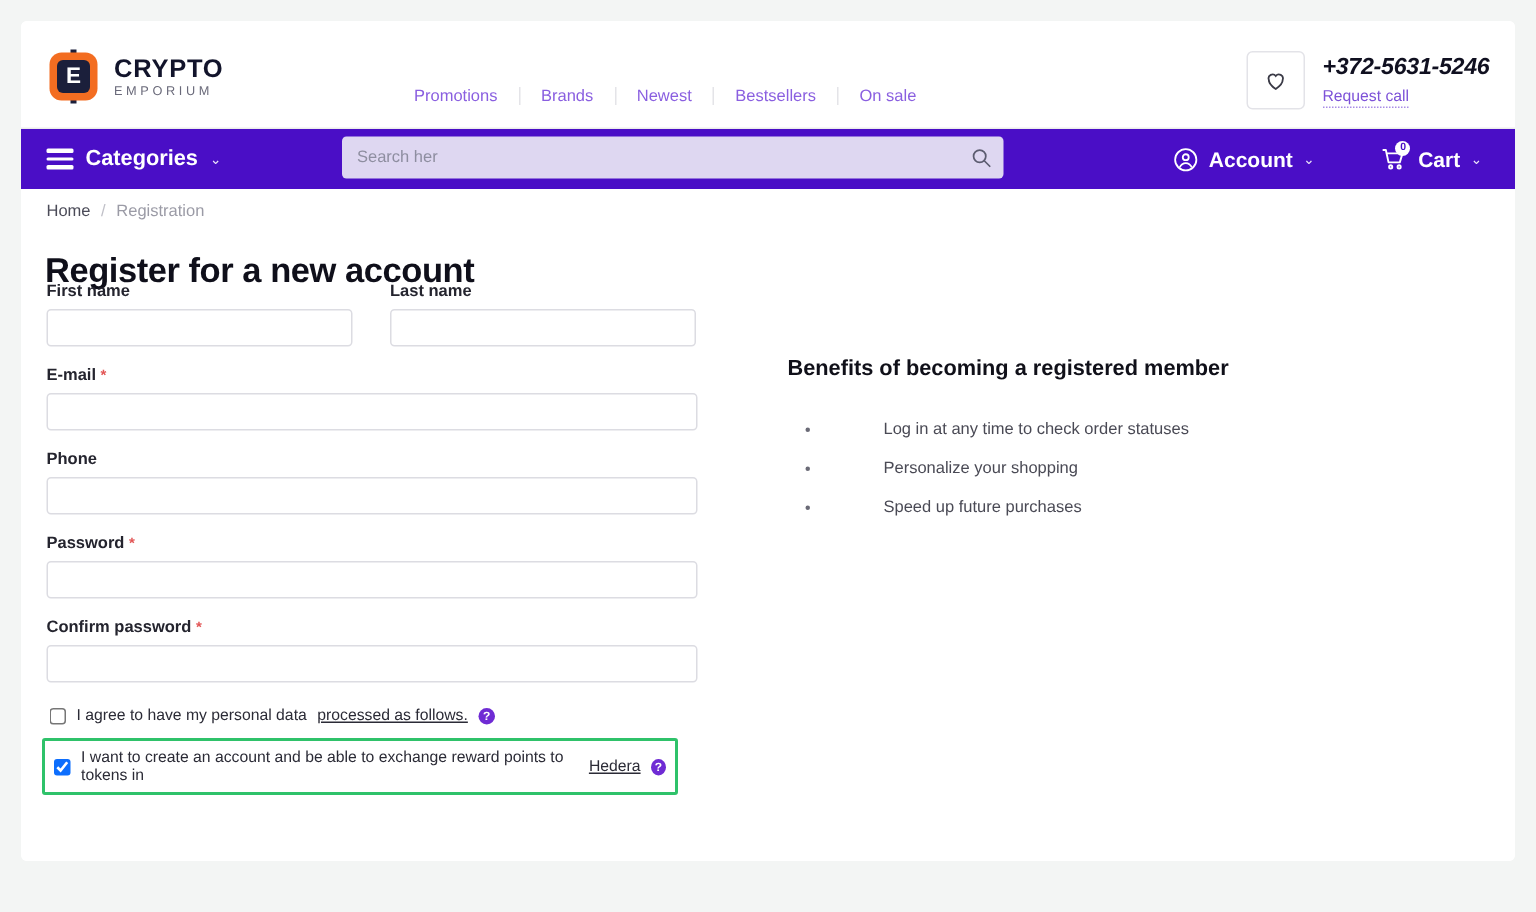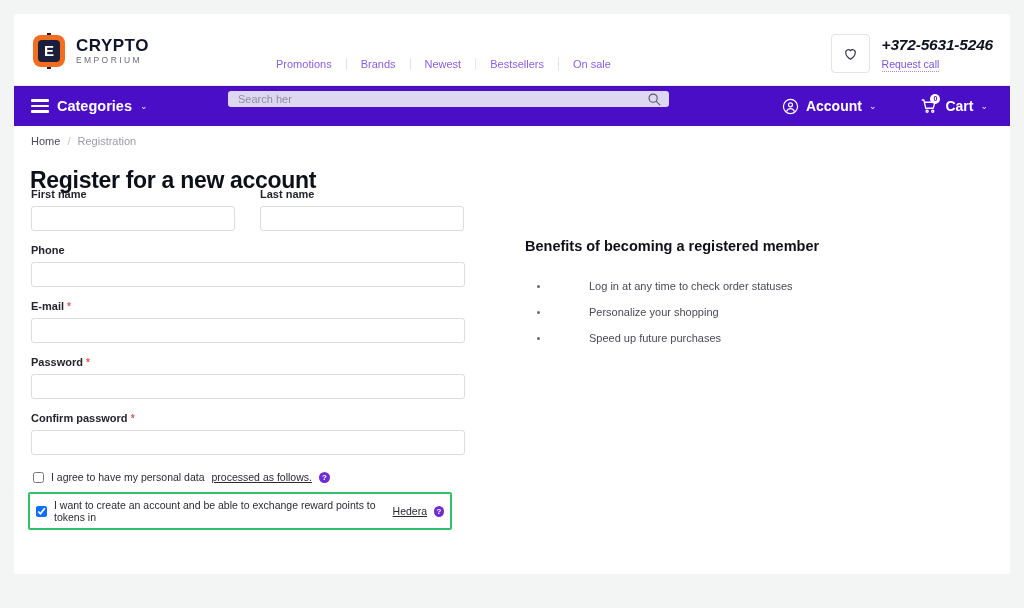--- a/index.html
+++ b/index.html
@@ -188,7 +188,7 @@
     left: 214px;
     top: 5px;
     width: 441px;
-    height: 16px;
+    height: 28px;
     background: #ded7f1;
     border-radius: 3px;
     display: flex;

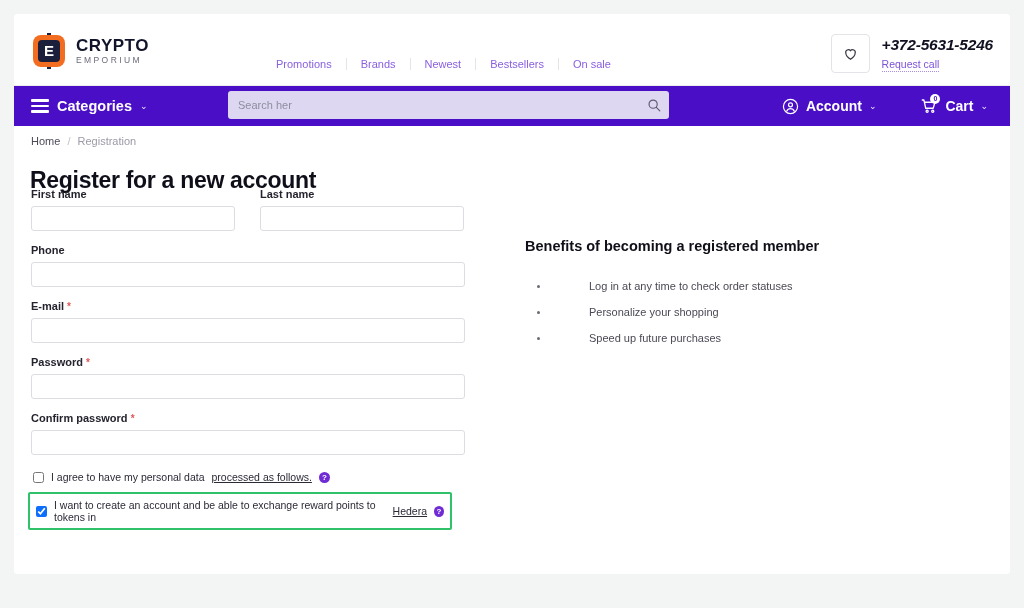--- a/index.html
+++ b/index.html
@@ -501,14 +501,14 @@
       </div>
 
       <div class="field full">
-        <label><span>Phone</span></label>
-        <input type="text" style="">
-      </div>
-
-      <div class="field full">
         <label><span>E-mail</span>
           <span class="req-star">*</span>
         </label>
+        <input type="text" style="">
+      </div>
+
+      <div class="field full">
+        <label><span>Phone</span></label>
         <input type="text" style="">
       </div>
 

